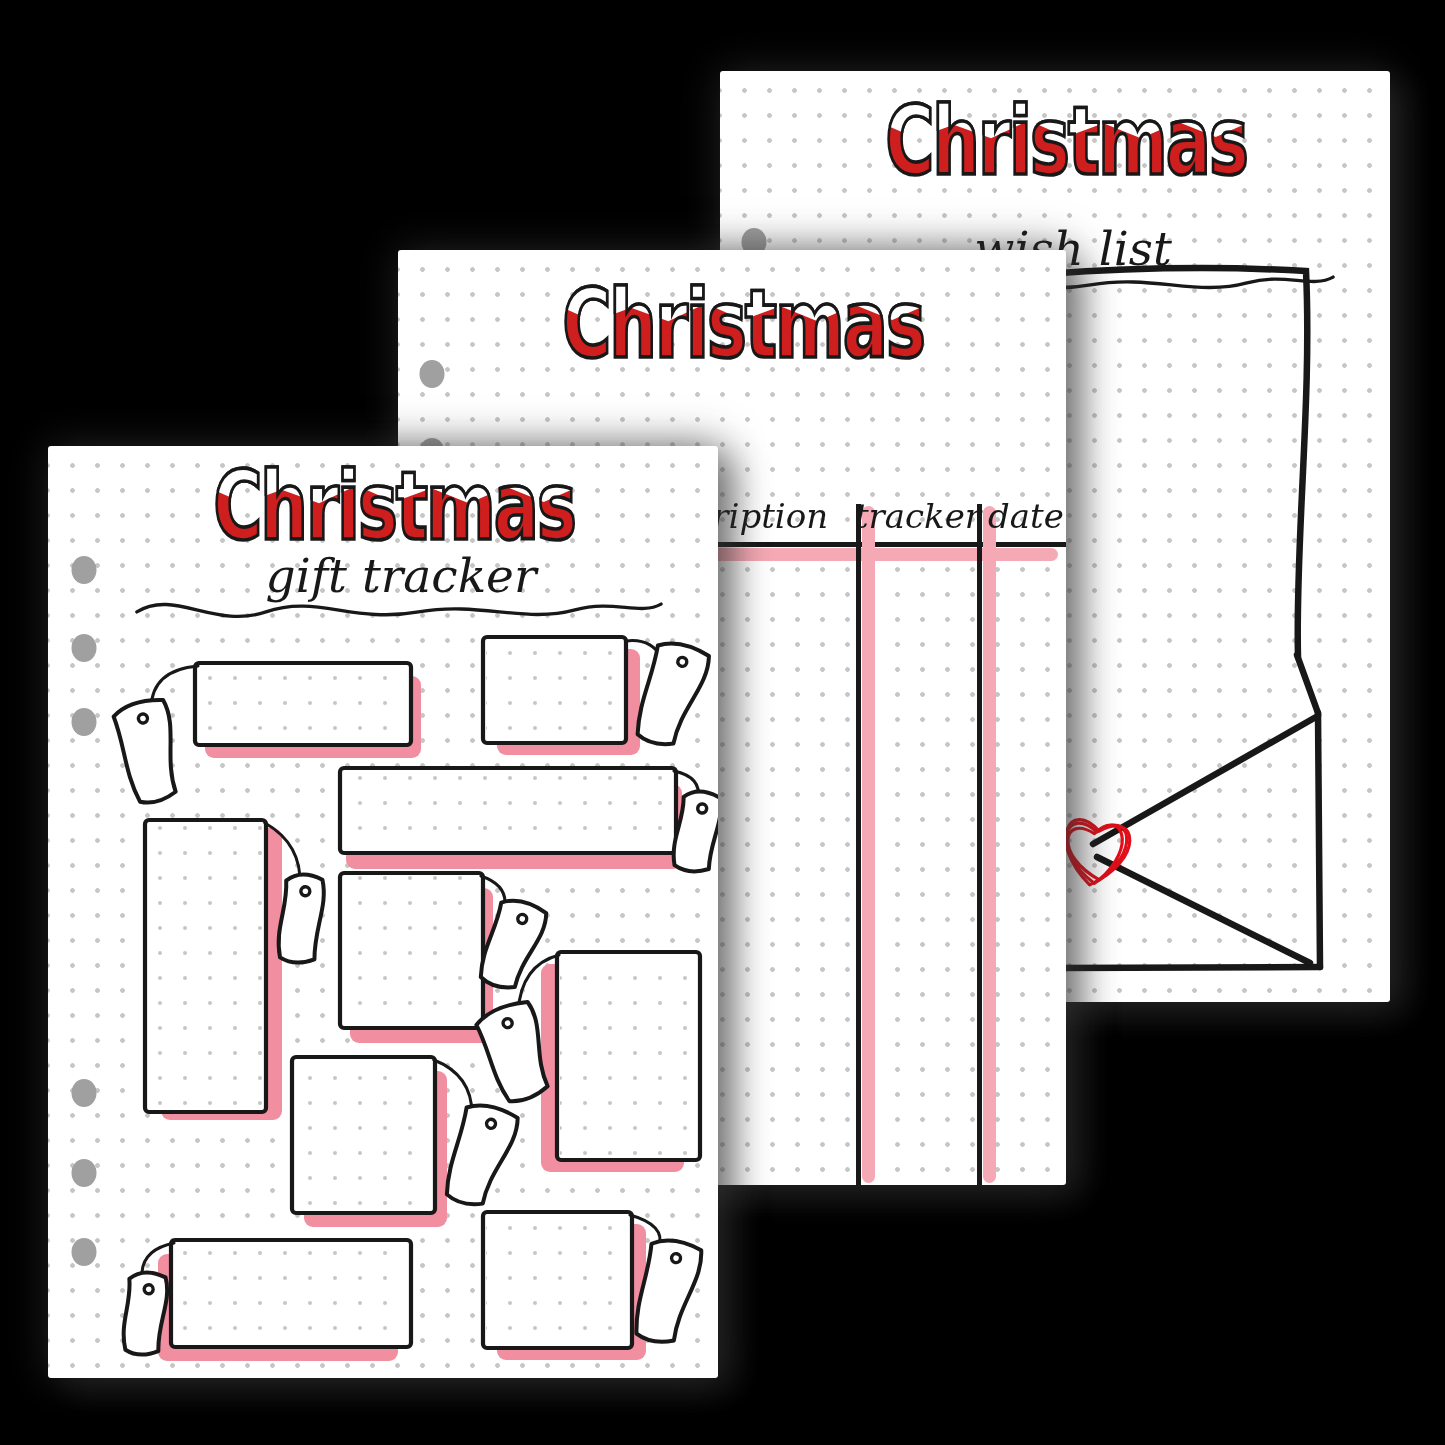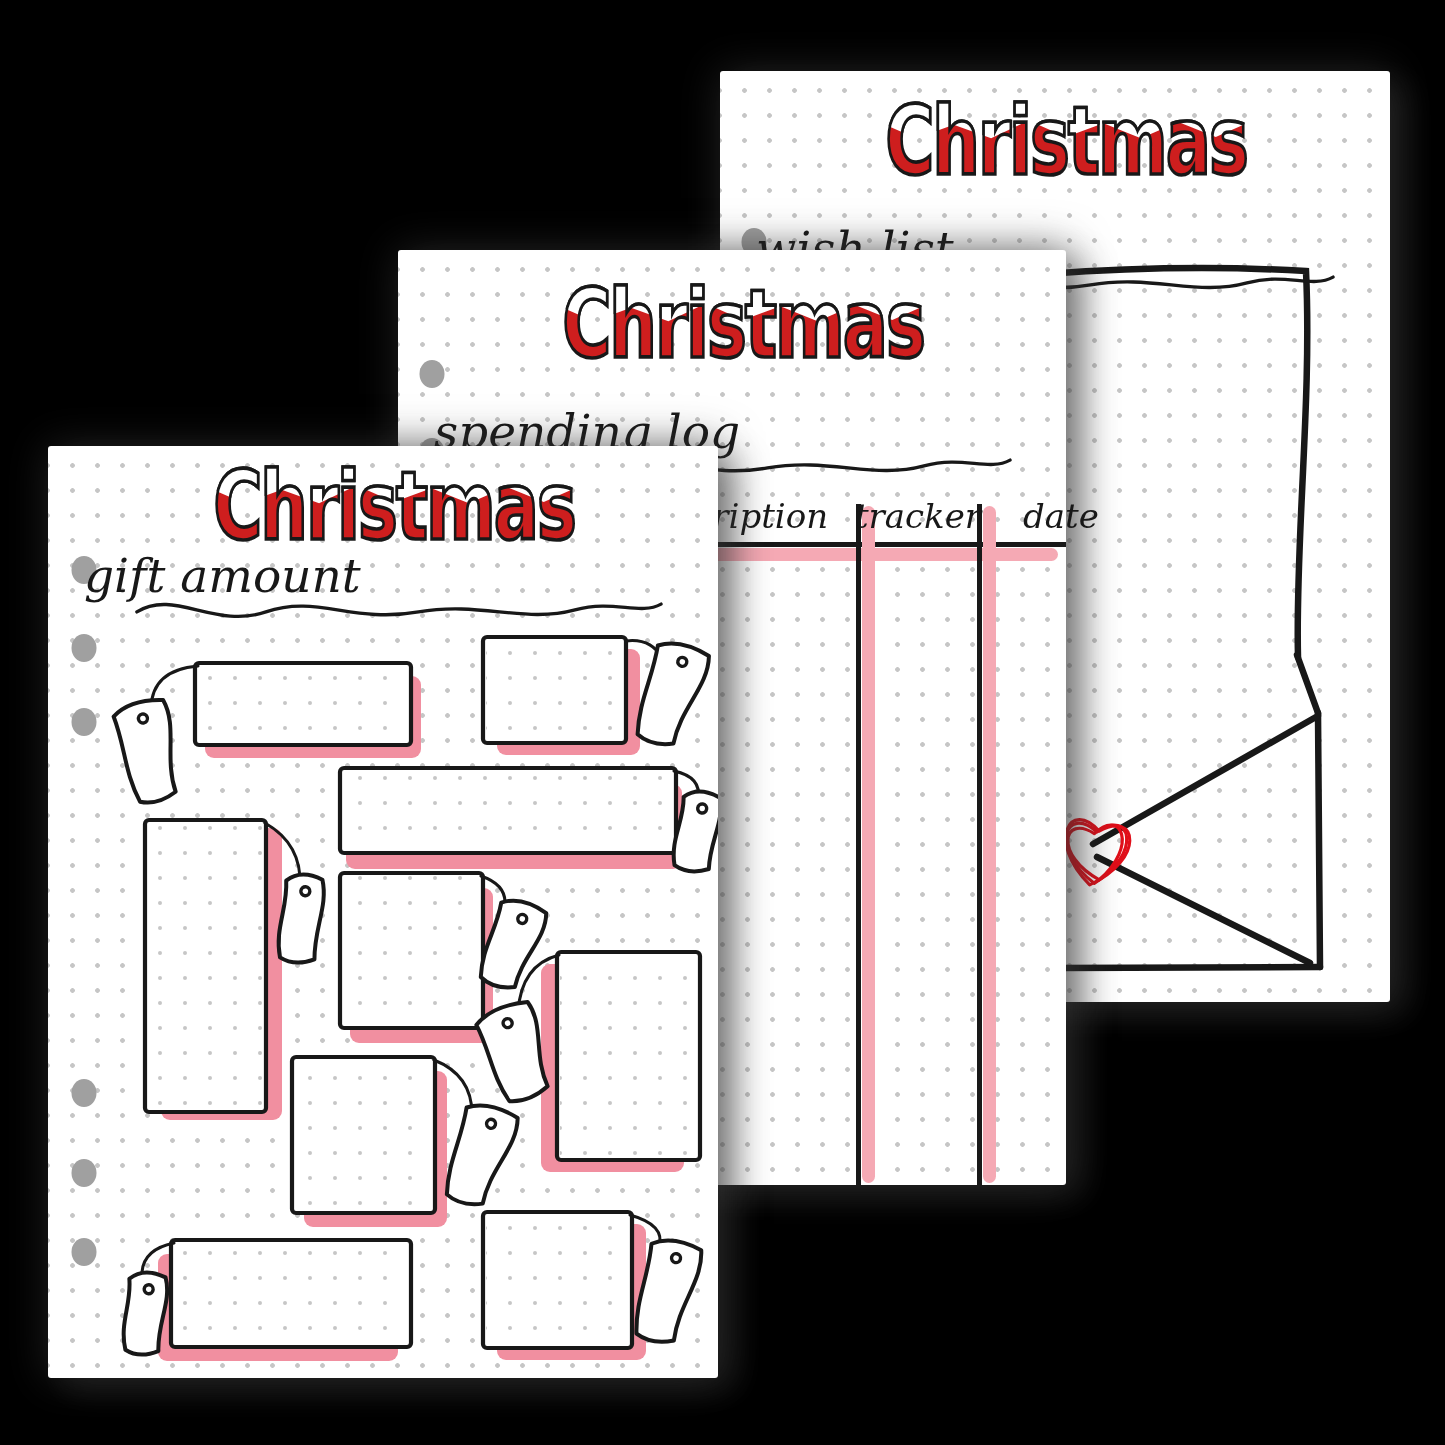--- a/index.html
+++ b/index.html
@@ -38,7 +38,7 @@
   #page-spend .subtitle-wrap{top:150px;}
   #page-gift  .subtitle-wrap{top:98px;}
   .subtitle{
-    display:block;position:relative;z-index:2;padding-left:36px;
+    display:block;position:relative;z-index:2;text-align:center;padding-left:36px;
     font-family:"DejaVu Serif",serif;font-style:italic;font-size:47px;line-height:64px;
   }
   .squiggle{position:absolute;left:50%;top:40px;width:532px;height:48px;transform:translateX(-47%);z-index:1;}

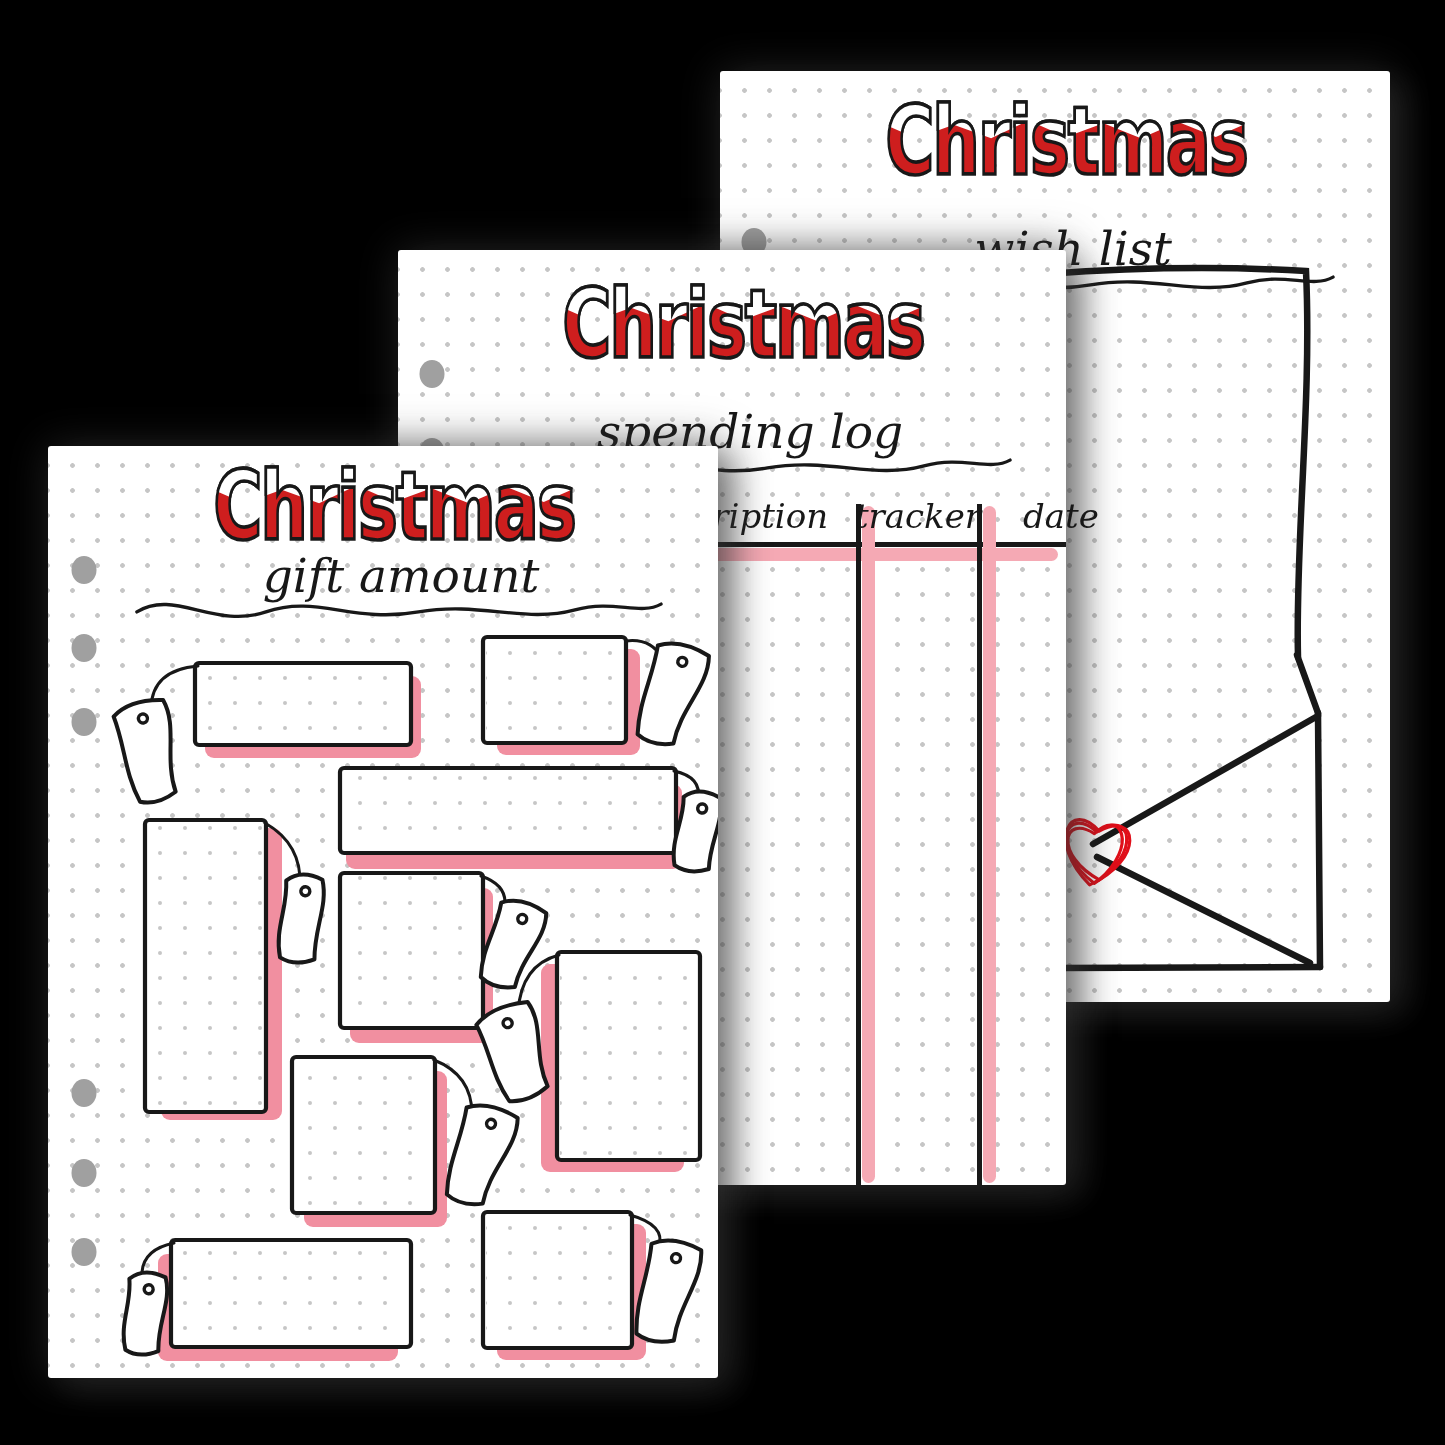--- a/index.html
+++ b/index.html
@@ -93,12 +93,6 @@
   <div class="title-wrap">
     <span class="t t-red" style="color: rgb(206, 30, 30);">Christmas</span>
     <span class="t t-snow" style="color: rgb(255, 255, 255);">Christmas</span>
-  </div>
-  <div class="subtitle-wrap">
-    <svg class="squiggle" viewBox="0 0 544 48">
-      <path class="sq" d="M4,28 C42,4 84,46 136,28 C188,10 224,40 292,28 C356,17 400,40 452,26 C492,15 518,32 540,20" style="stroke: rgb(24, 24, 24);"></path>
-    </svg>
-    <span class="subtitle" style="color: rgb(24, 24, 24);">spending log</span>
   </div>
   <div>
     <span class="t-head" style="left: 333px; top: 246px; color: rgb(24, 24, 24);">description</span>

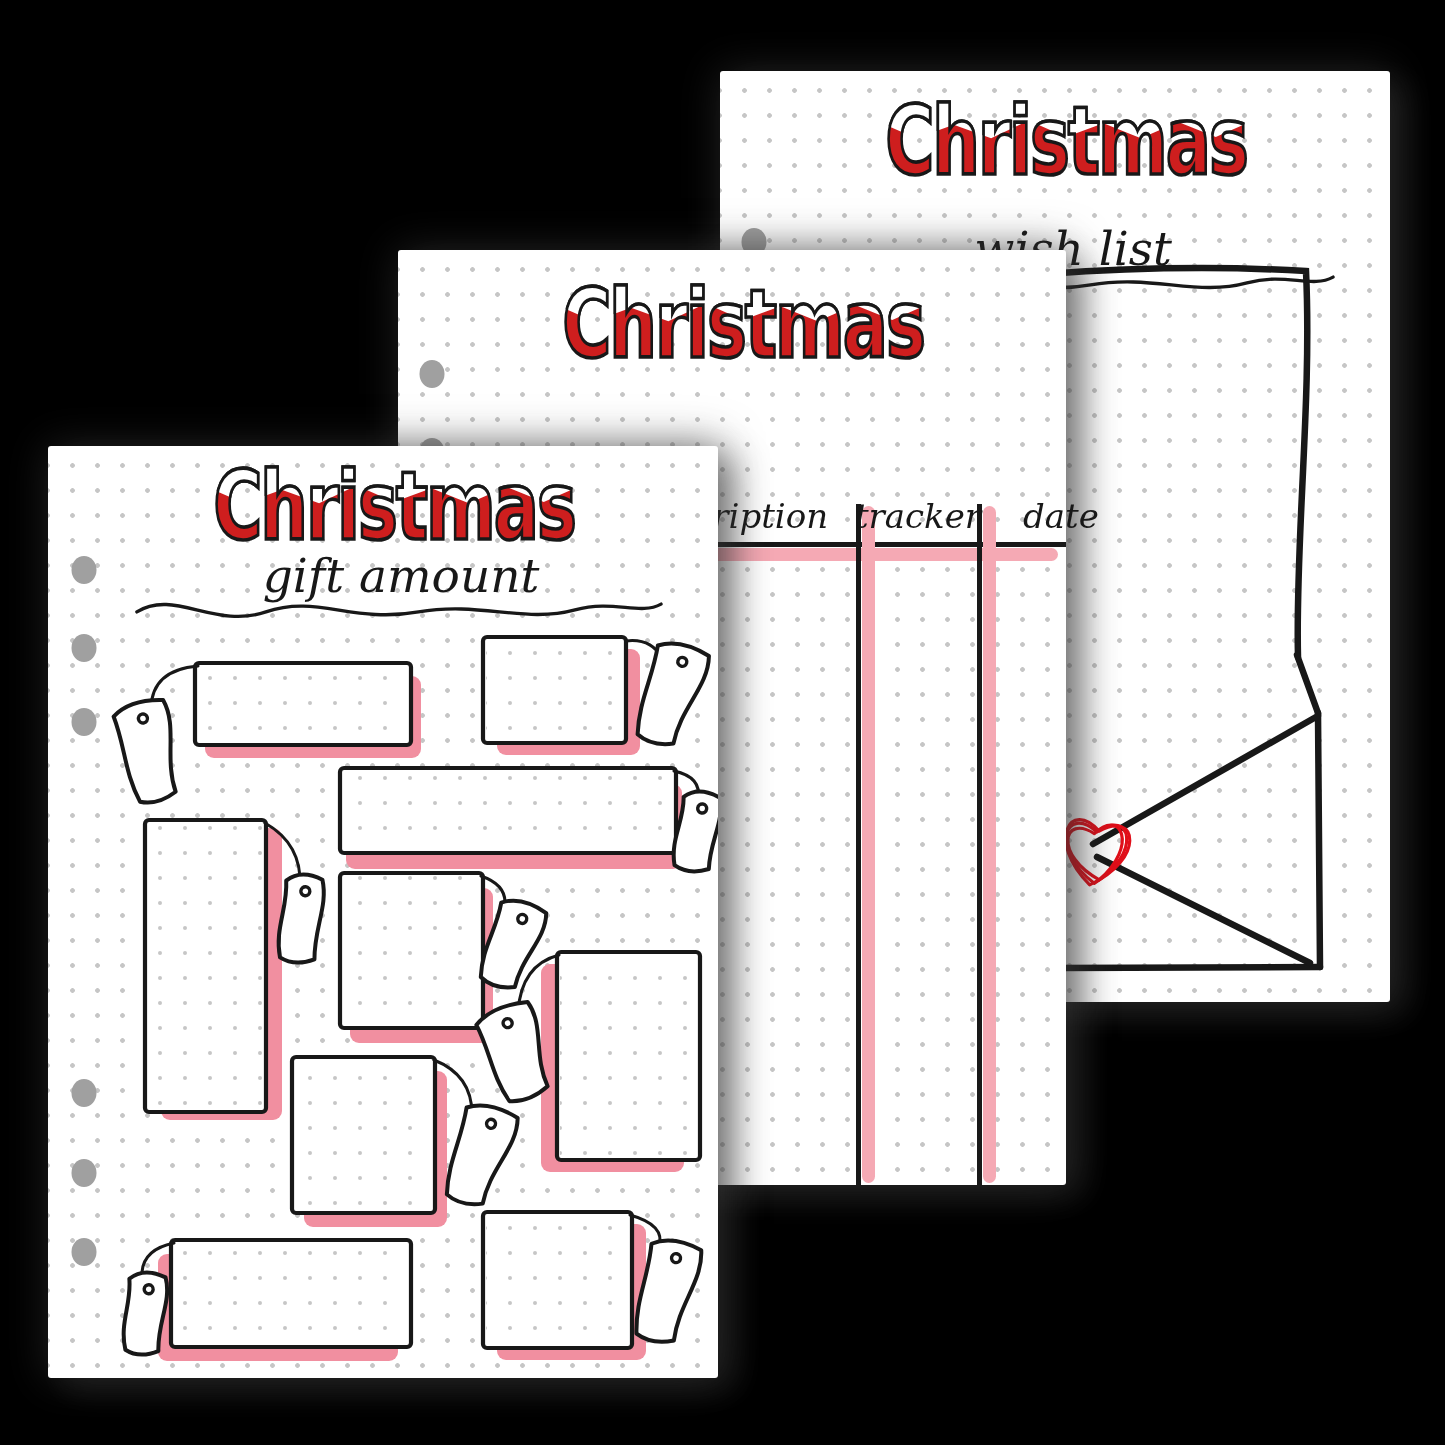--- a/index.html
+++ b/index.html
@@ -97,7 +97,7 @@
   <div>
     <span class="t-head" style="left: 333px; top: 246px; color: rgb(24, 24, 24);">description</span>
     <span class="t-head" style="left: 520px; top: 246px; color: rgb(24, 24, 24);">tracker</span>
-    <span class="t-head" style="left: 628px; top: 246px; color: rgb(24, 24, 24); margin-left: 35px;">date</span>
+    <span class="t-head" style="left: 628px; top: 246px; color: rgb(24, 24, 24);">date</span>
     <div class="tline" id="hline" style="left: 16px; top: 292px; width: 652px; height: 5px; background: rgb(24, 24, 24);"></div>
     <div class="tline" id="hpink" style="left: 14px; top: 298px; width: 646px; height: 13px; background: rgb(245, 169, 180); border-radius: 7px;"></div>
     <div class="tline vblack" id="v1" style="left: 458px; top: 254px; width: 5px; height: 681px; background: rgb(24, 24, 24);"></div>

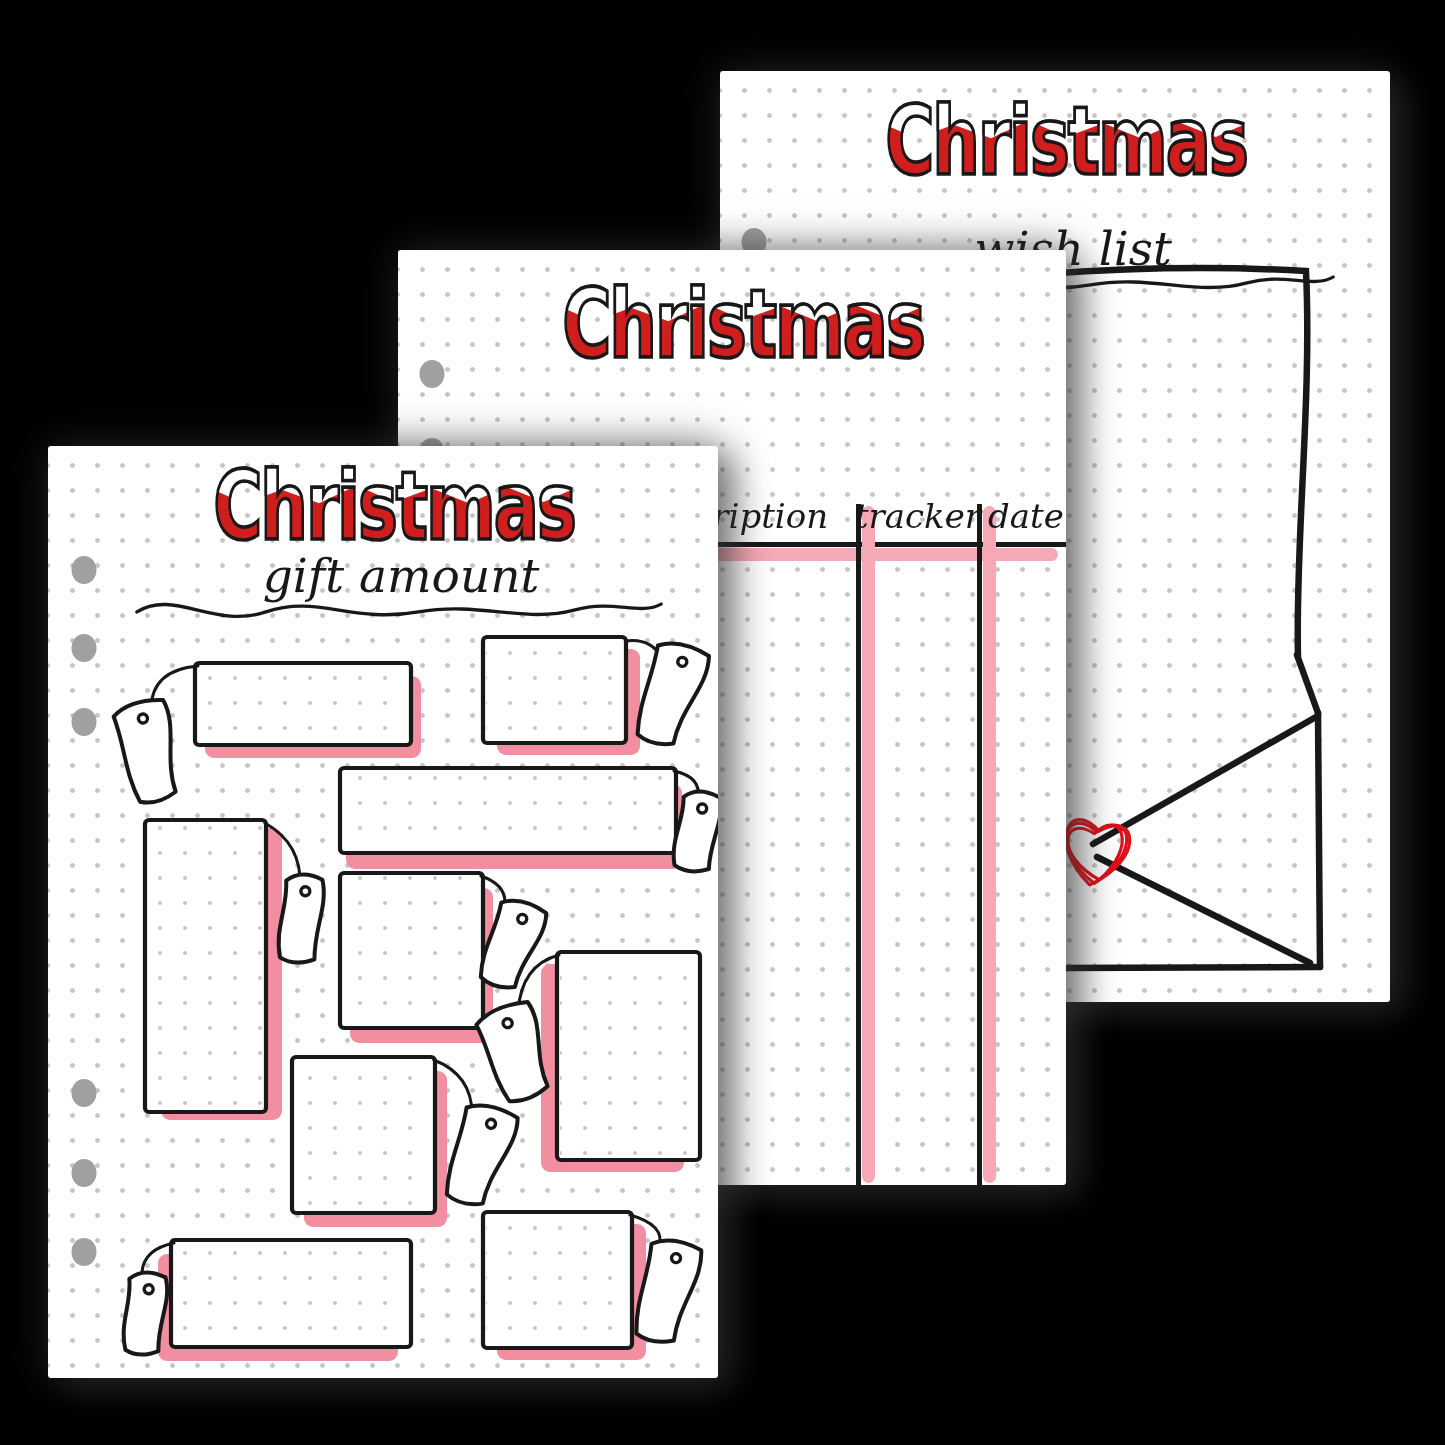--- a/index.html
+++ b/index.html
@@ -124,7 +124,7 @@
     <svg class="squiggle" viewBox="0 0 544 48">
       <path class="sq" d="M4,28 C42,4 84,46 136,28 C188,10 224,40 292,28 C356,17 400,40 452,26 C492,15 518,32 540,20" style="stroke: rgb(24, 24, 24);"></path>
     </svg>
-    <span class="subtitle" style="color: rgb(24, 24, 24);">gift amount</span>
+    <span class="subtitle" style="color: rgb(24, 24, 24);">gift tracker</span>
   </div>
   <svg class="art" width="670" height="932" viewBox="0 0 670 932">
       <defs>

